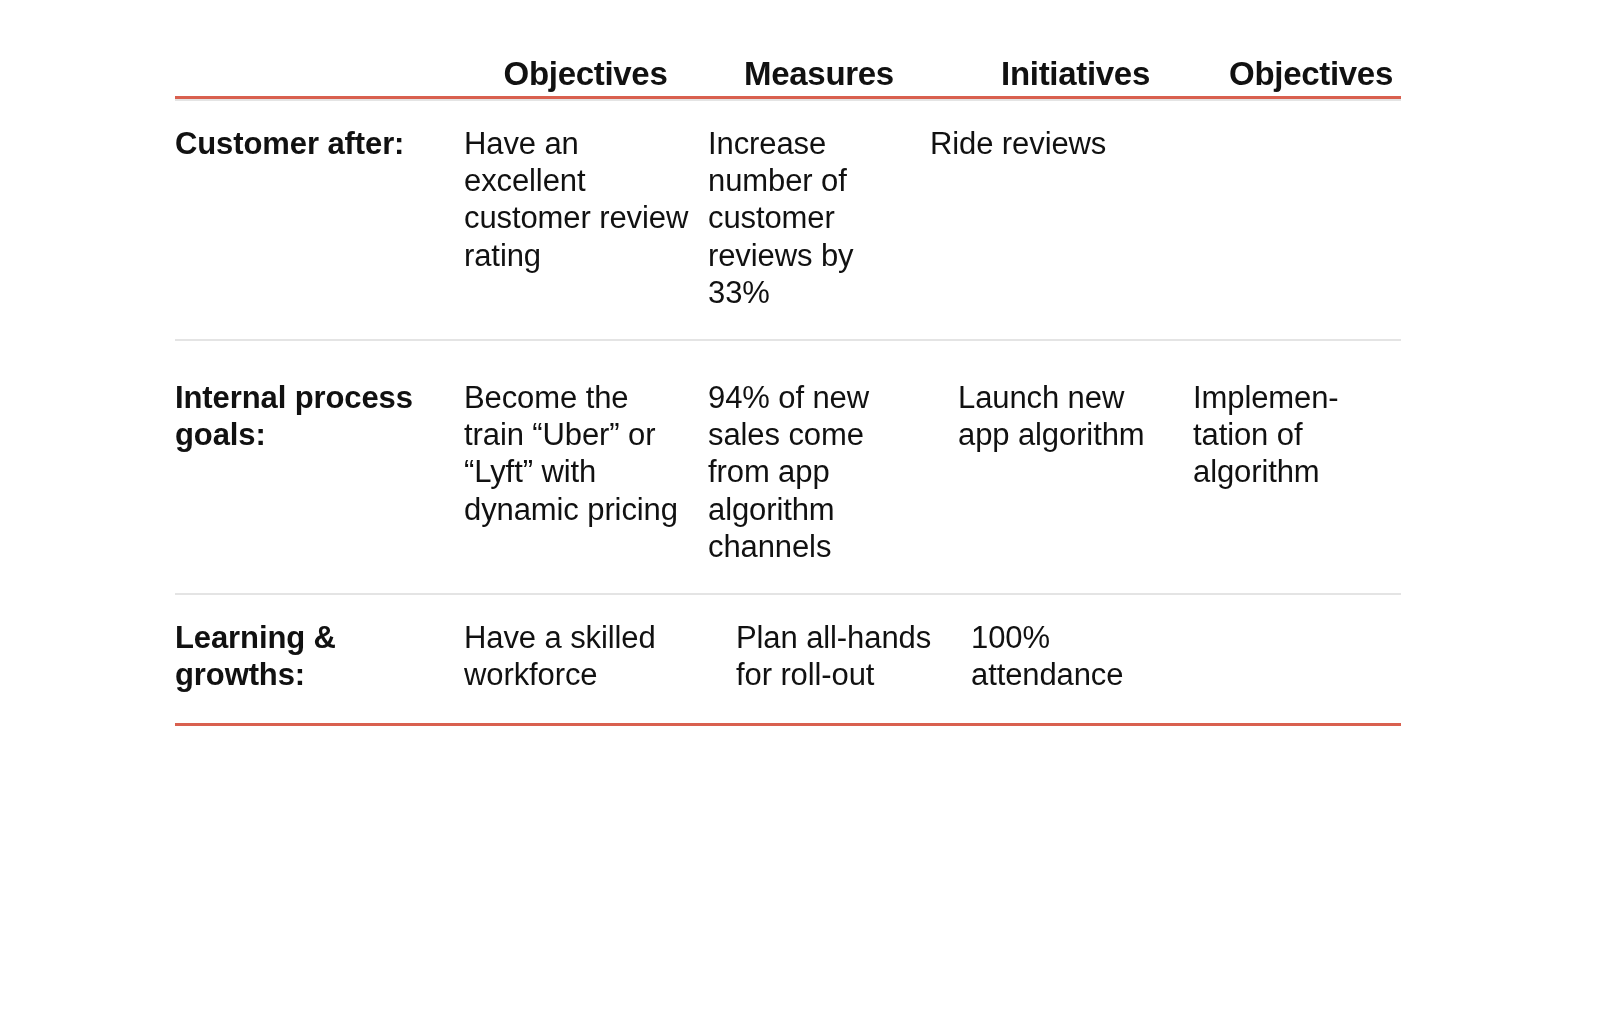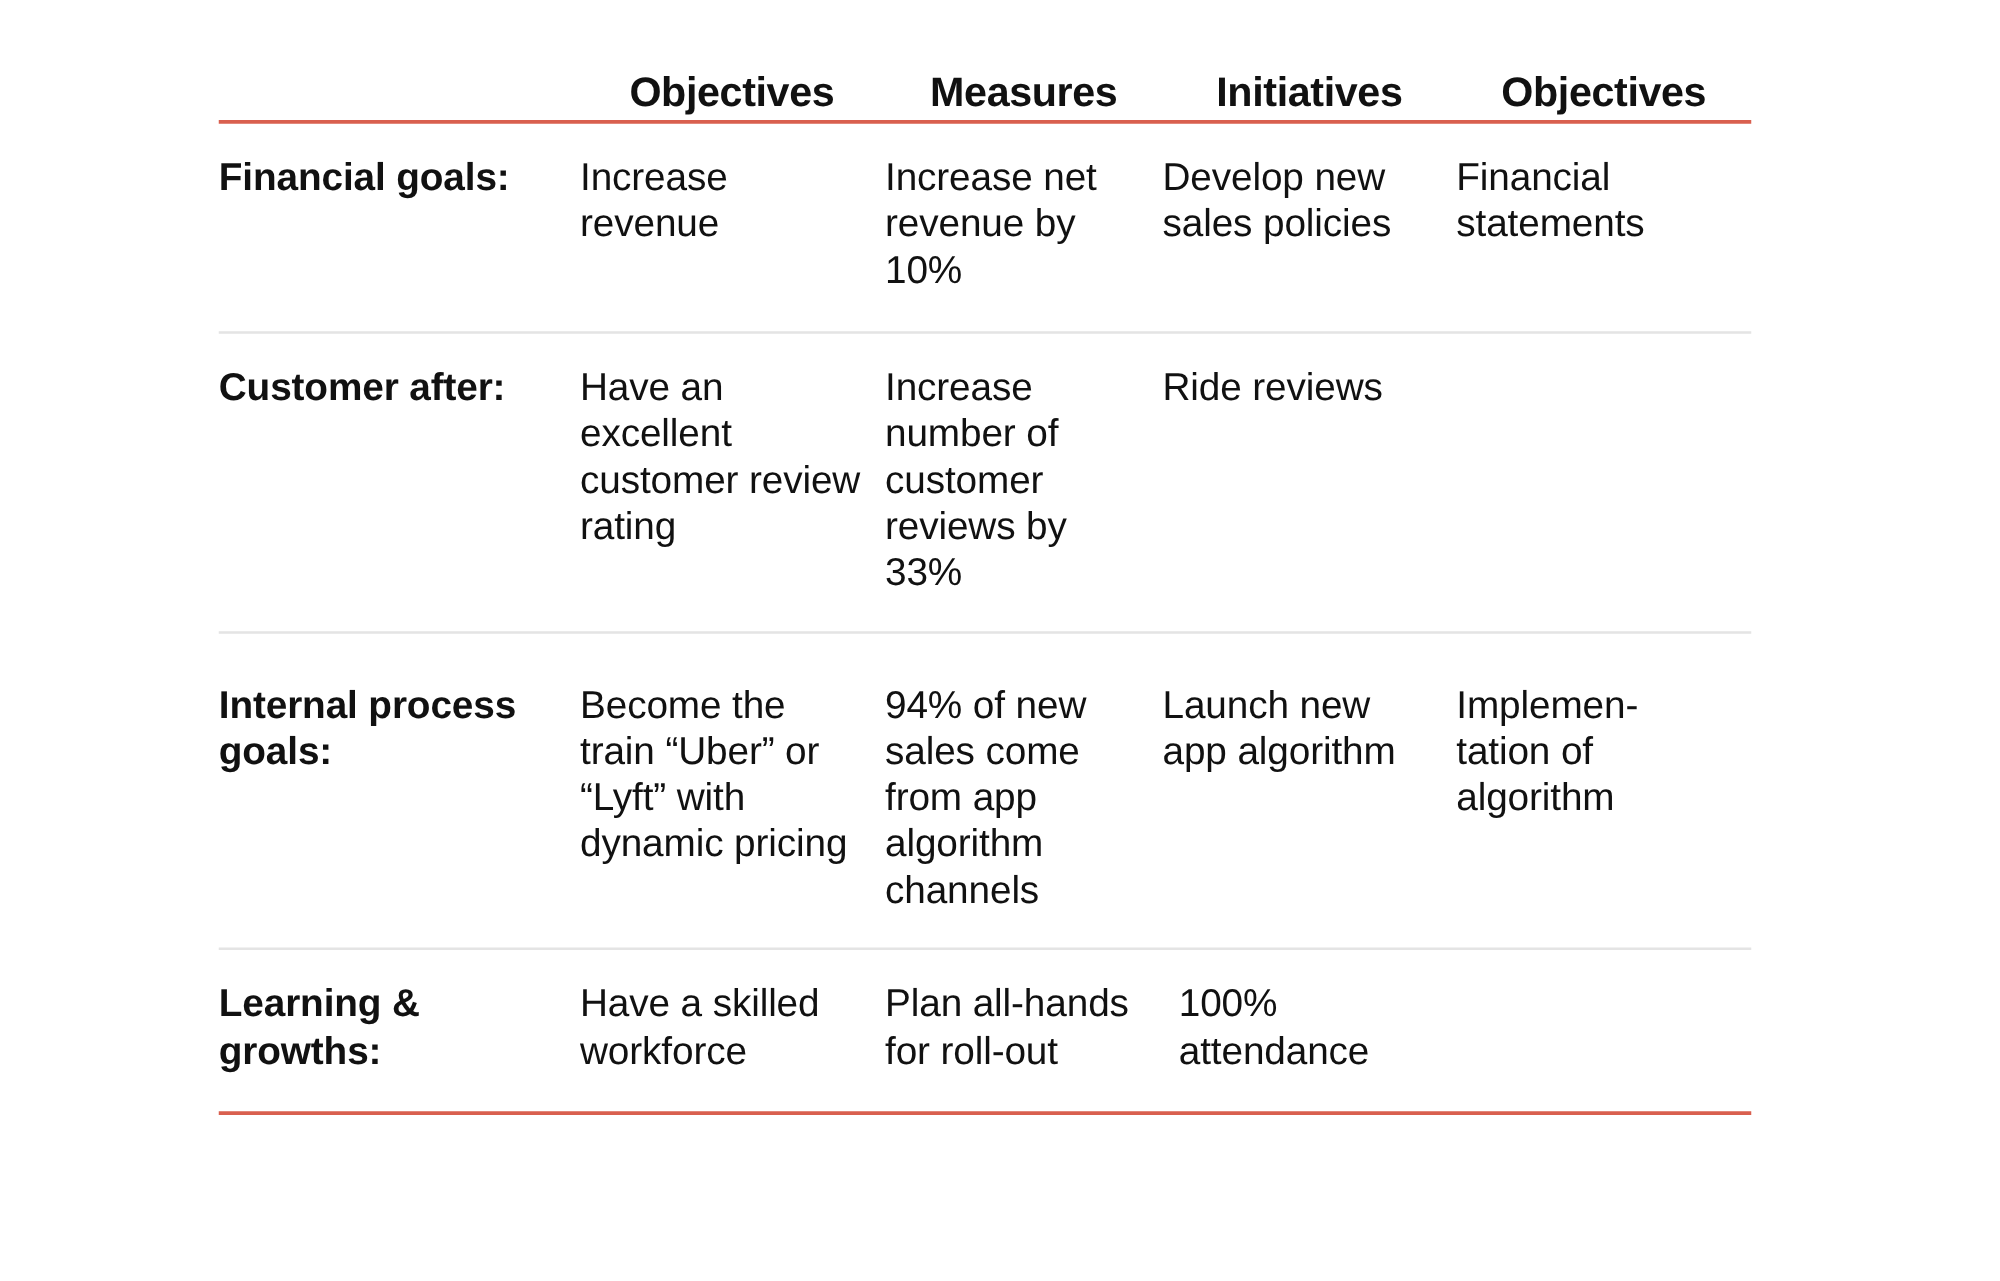--- a/index.html
+++ b/index.html
@@ -41,7 +41,7 @@
   .c0 { width: 288px; flex: 0 0 288px; }
   .c1 { width: 245px; flex: 0 0 245px; }
   .c2 { width: 222px; flex: 0 0 222px; }
-  .c3 { width: 235px; flex: 0 0 235px; }
+  .c3 { width: 235px; flex: 0 0 235px; margin-left: 28px; }
   .c4 { width: 236px; flex: 0 0 236px; }
 
   

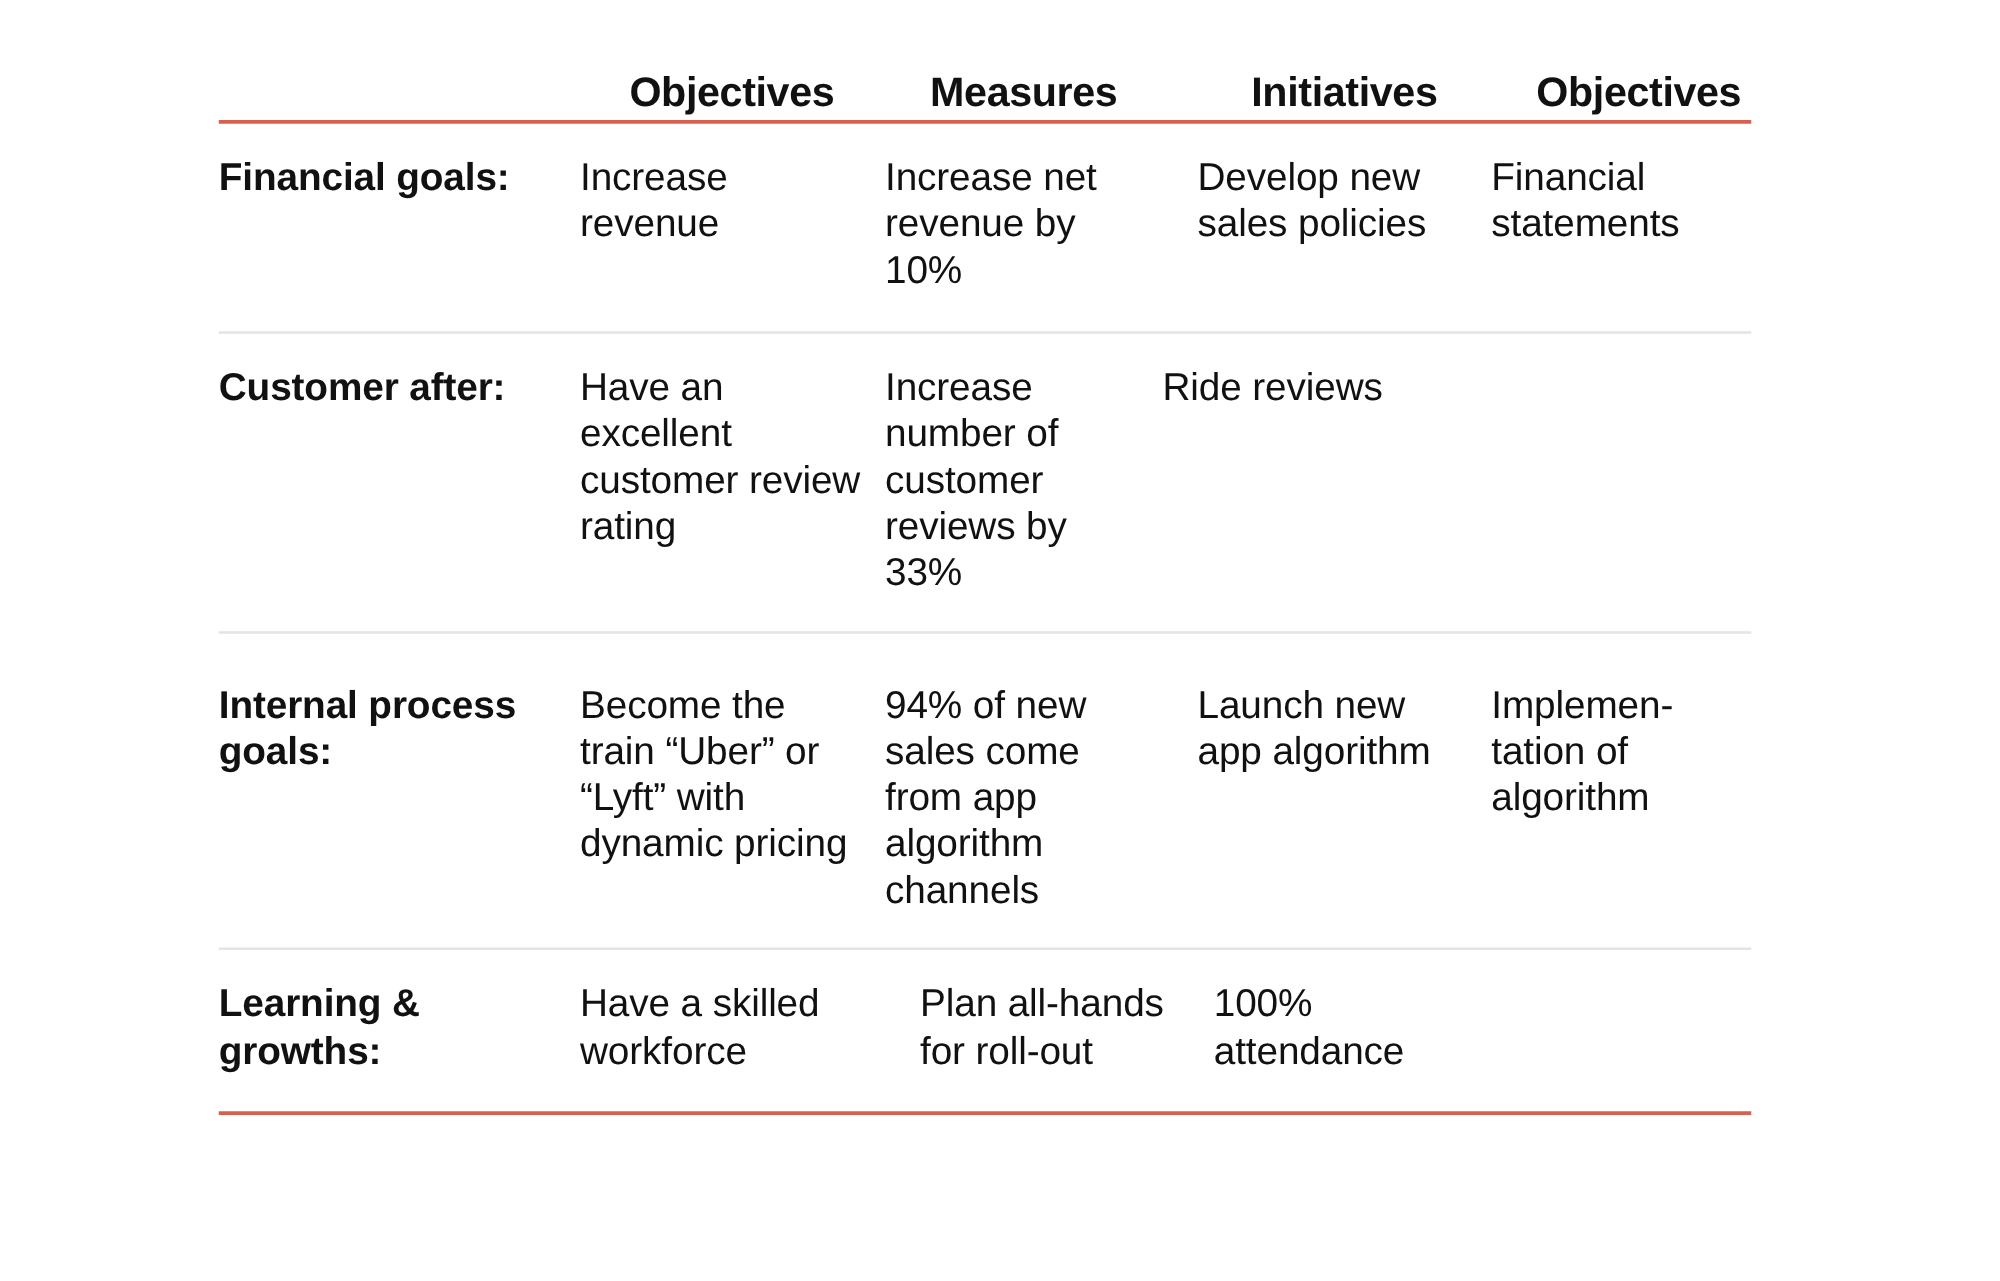--- a/index.html
+++ b/index.html
@@ -108,13 +108,6 @@
 
   <div class="rule-accent" style="background: rgb(217, 96, 79);"></div>
 
-  <div class="trow row-0">
-    <div class="cell label c0">Financial goals:</div>
-    <div class="cell body c1">Increase revenue</div>
-    <div class="cell body c2">Increase net revenue by 10%</div>
-    <div class="cell body c3">Develop new sales policies</div>
-    <div class="cell body c4">Financial statements</div>
-  </div>
   <div class="rule-light" style="background: rgb(228, 228, 228);"></div>
 
   <div class="trow row-1">

